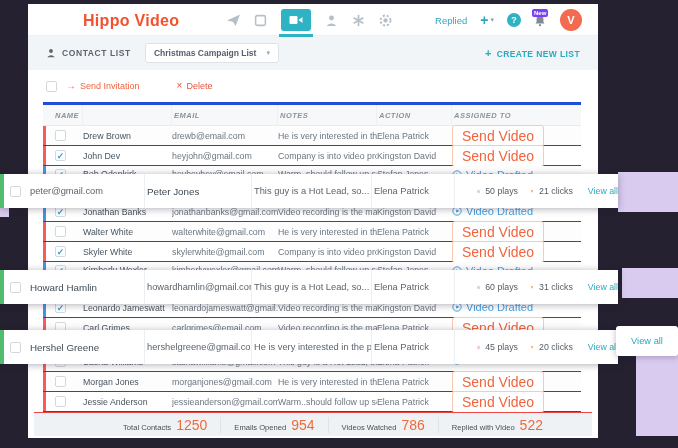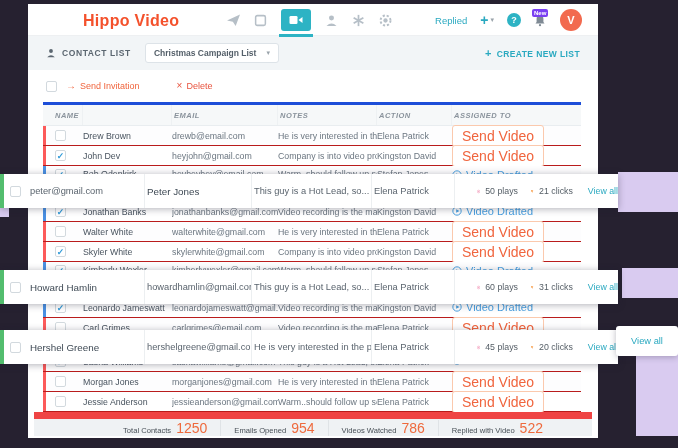--- a/index.html
+++ b/index.html
@@ -97,7 +97,7 @@
   #ovl-hershel { top:330px; }
 
   
-  .footer { position:absolute; left:6px; right:6px; bottom:2px; height:24px; background:#eff2f4; border-top:7px solid #ef4444;
+  .footer { position:absolute; left:6px; right:6px; bottom:2px; height:24px; background:#eff2f4; border-top:1px solid #ef4444;
             display:flex; align-items:center; justify-content:center; z-index:4; padding-left:40px; }
   .fstat { display:flex; align-items:baseline; gap:5px; padding:0 13px; border-left:1px solid #dfe3e6; }
   .fstat:first-child { border-left:none; }

